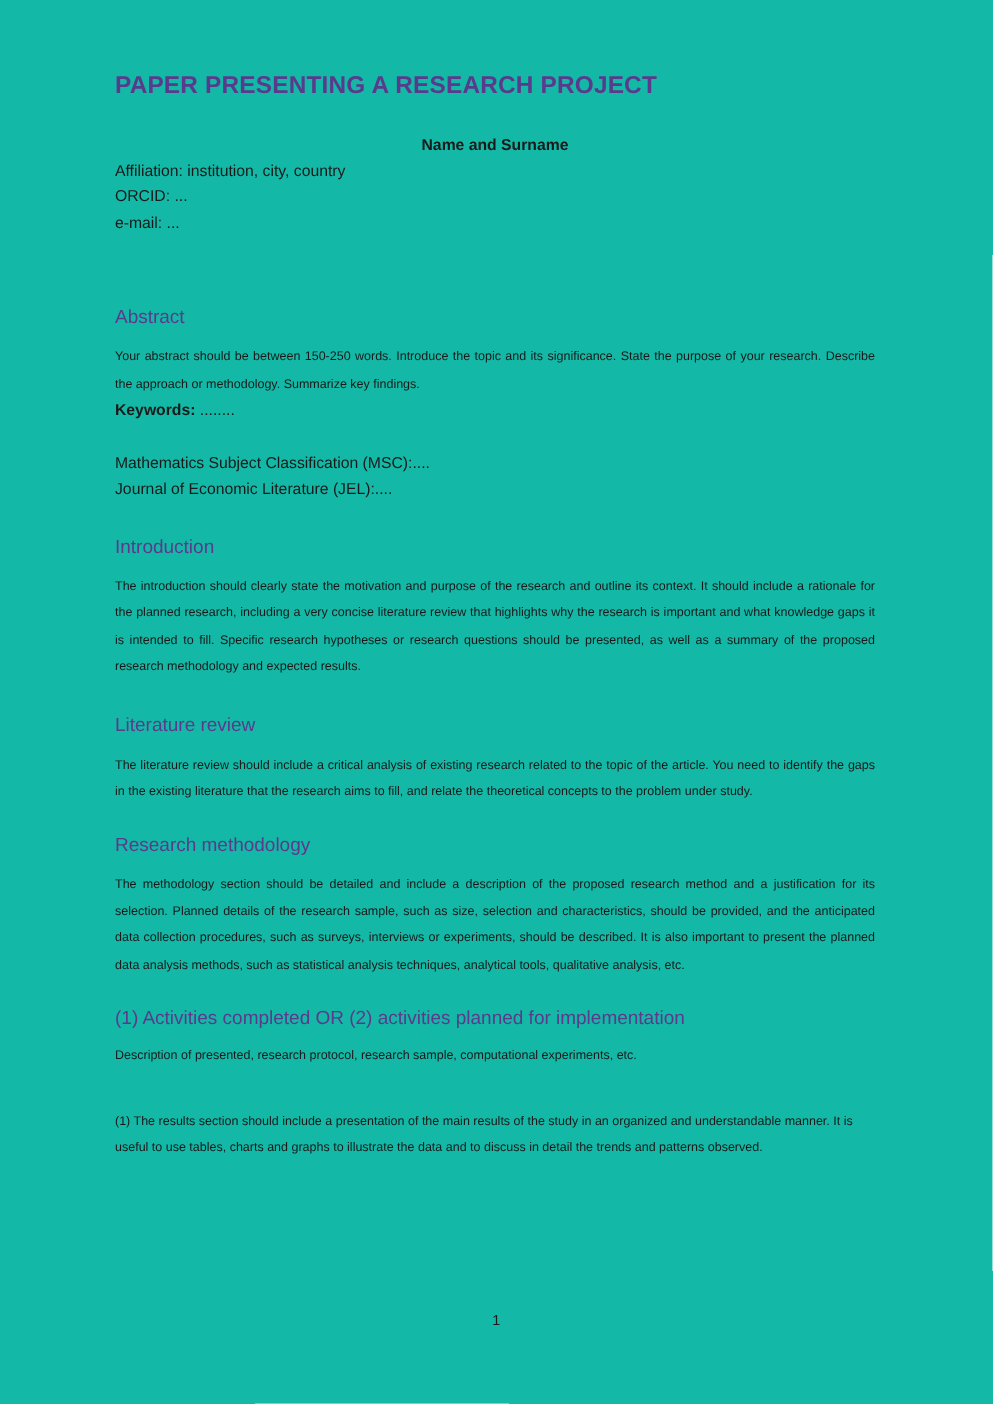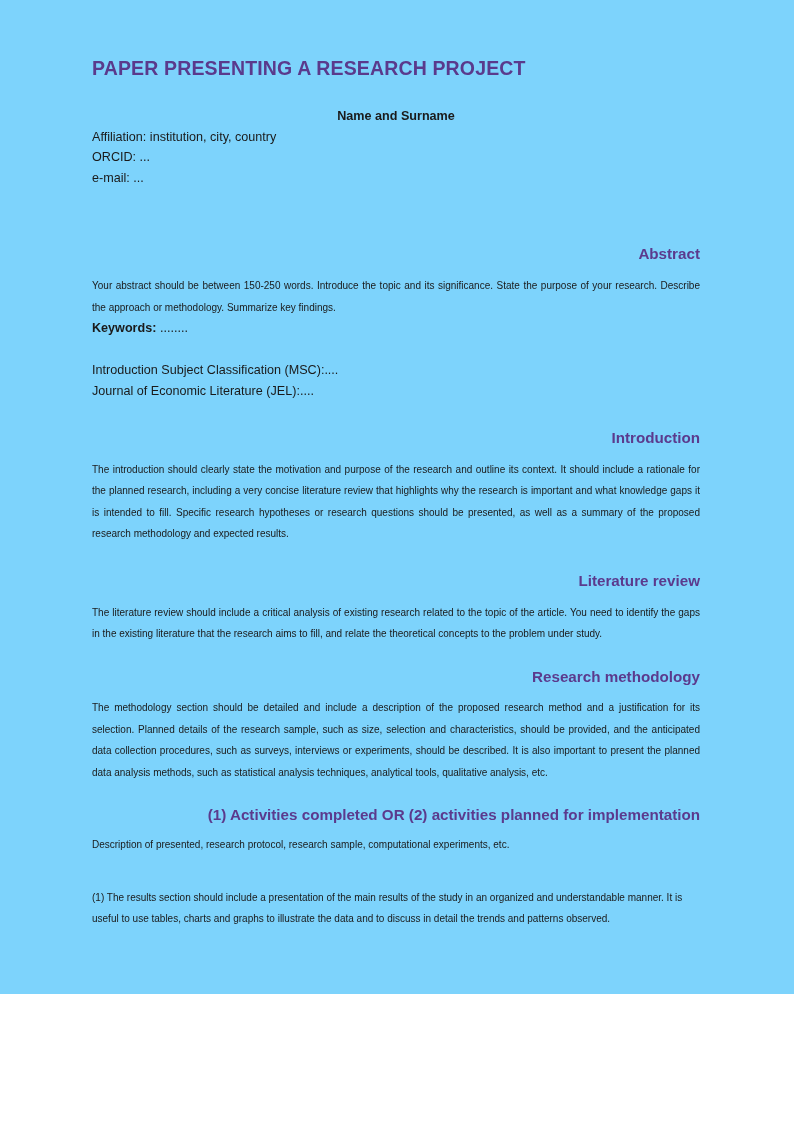--- a/index.html
+++ b/index.html
@@ -14,8 +14,8 @@
   .page {
     position: relative;
     width: 794px;
-    height: 994px;
-    background: #7dd3fc;
+    height: 1123px;
+    background: #14b8a6;
     box-sizing: border-box;
     overflow: hidden;
   }

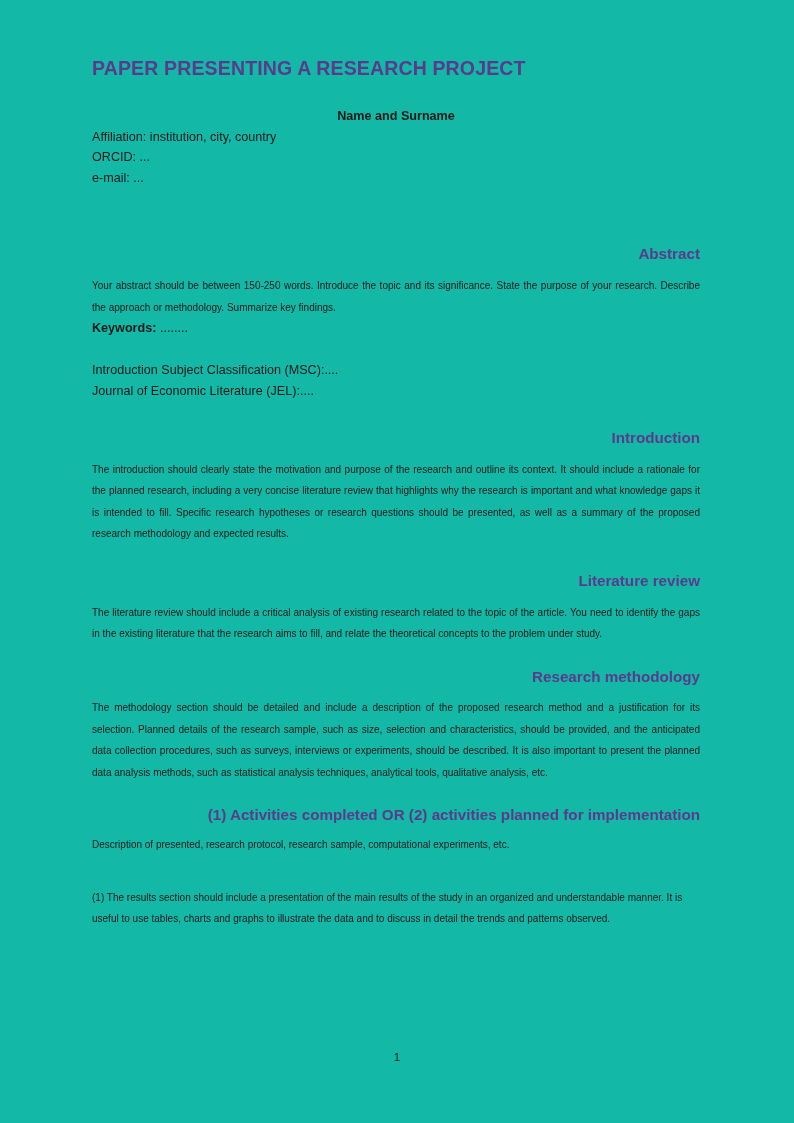--- a/index.html
+++ b/index.html
@@ -55,10 +55,9 @@
   .section-heading {
     color: #5b3a8d;
     font-size: 15.2px;
-    font-weight: bold;
+    font-weight: normal;
     line-height: 1.3;
     margin: 0;
-    text-align: right;
   }
   .section-heading.wide {
     font-size: 15.2px;

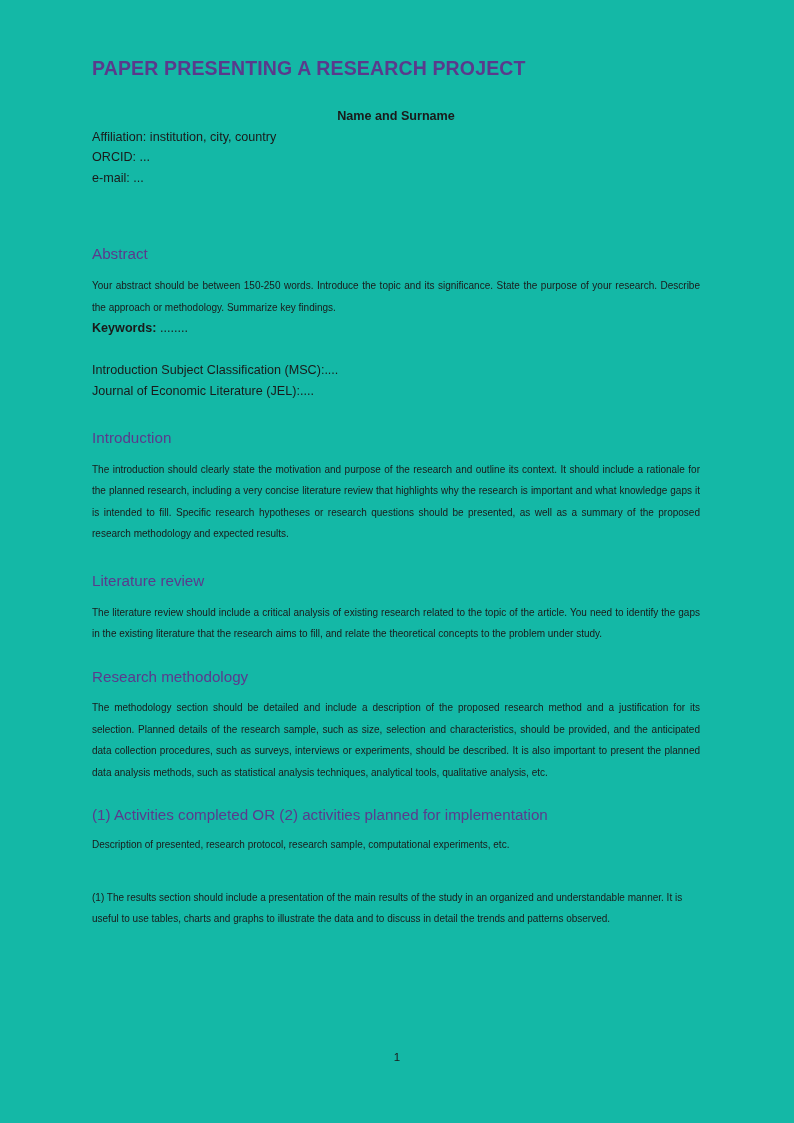--- a/index.html
+++ b/index.html
@@ -129,7 +129,7 @@
 
     <div class="gap-body-class"></div>
 
-    <p class="tight-line">Introduction Subject Classification (MSC):....</p>
+    <p class="tight-line">Mathematics Subject Classification (MSC):....</p>
     <p class="tight-line">Journal of Economic Literature (JEL):....</p>
 
     <div class="gap-sec"></div>

